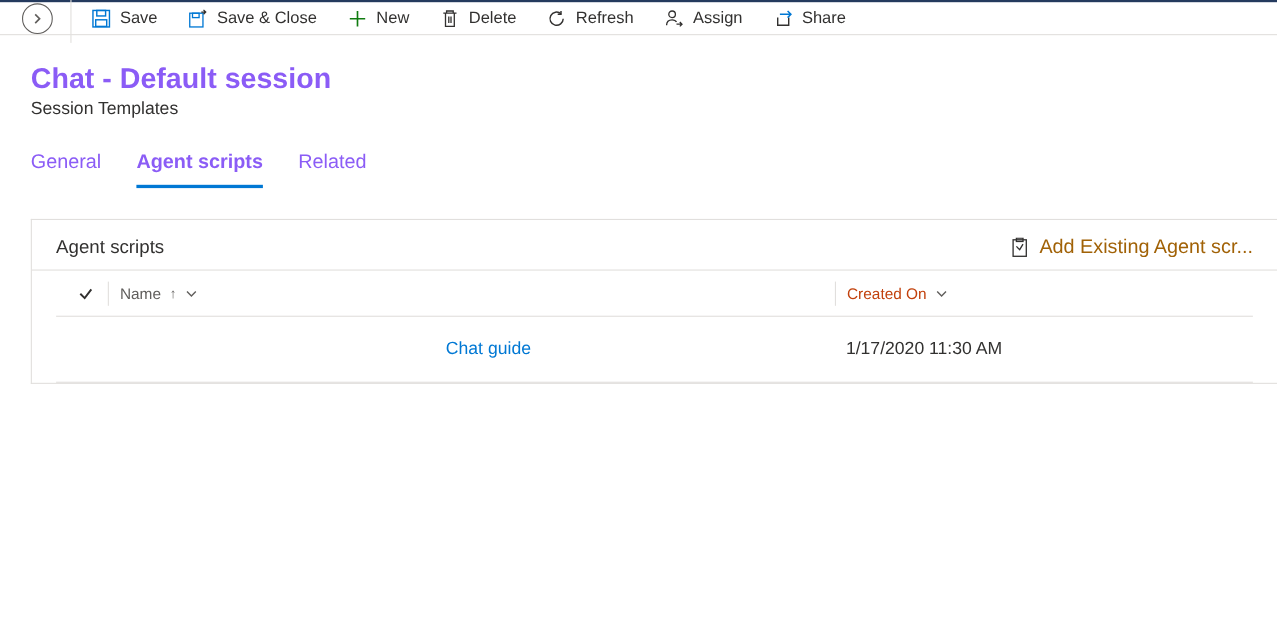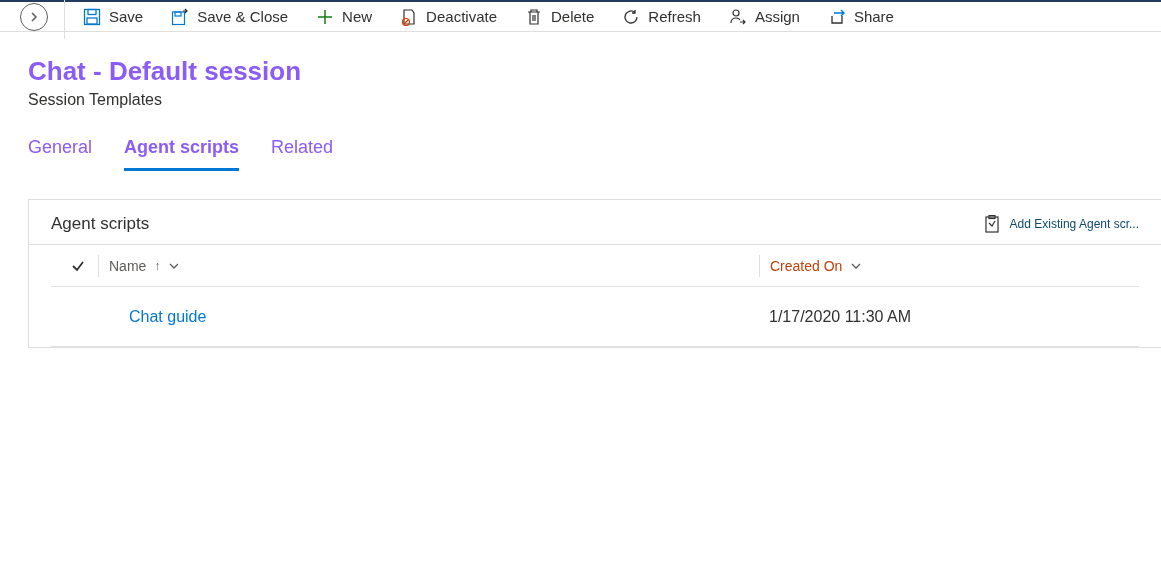--- a/index.html
+++ b/index.html
@@ -221,16 +221,6 @@
     <span>New</span>
   </div>
 
-  <div class="toolbar-item">
-    <span class="toolbar-icon">
-      <svg width="18" height="18" viewBox="0 0 18 18">
-        <path d="M4 2 L12 2 L14 5 L14 16 L4 16 Z" fill="none" stroke="#323130" stroke-width="1.2"></path>
-        <circle cx="6" cy="14" r="3.5" fill="none" stroke="#d83b01" stroke-width="1.2"></circle>
-        <path d="M4 16 L8 12" stroke="#d83b01" stroke-width="1.2"></path>
-      </svg>
-    </span>
-    <span>Deactivate</span>
-  </div>
 
   <div class="toolbar-item">
     <span class="toolbar-icon">

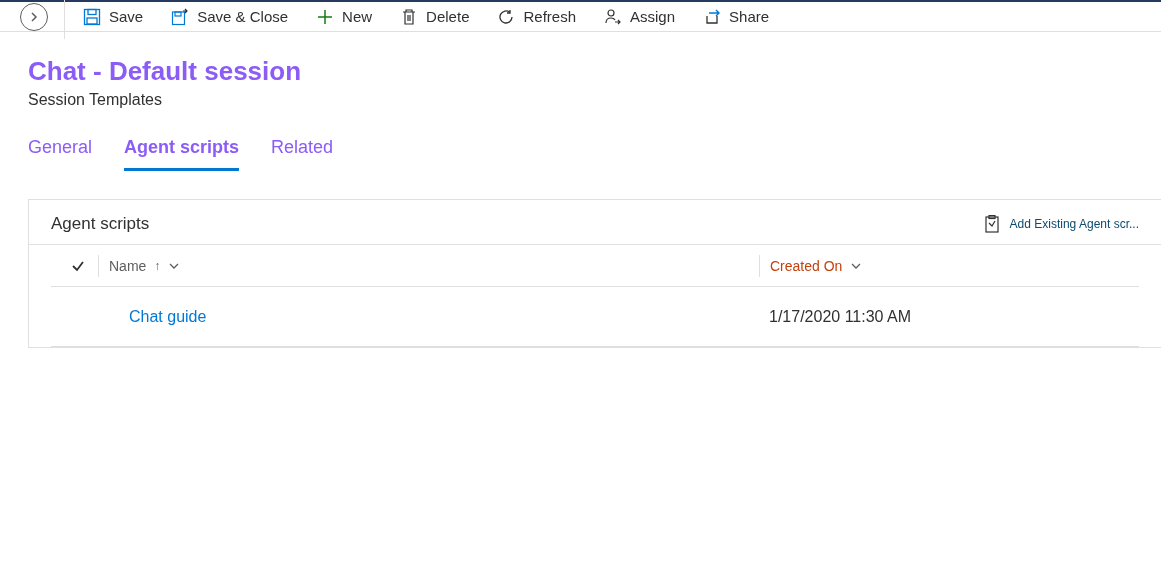--- a/index.html
+++ b/index.html
@@ -105,8 +105,8 @@
       align-items: center;
       gap: 10px;
       cursor: pointer;
-      font-size: 12px;
-      color: #0c4a6e;
+      font-size: 18px;
+      color: #a16207;
     }
     .table-wrapper {
       padding: 0 22px;

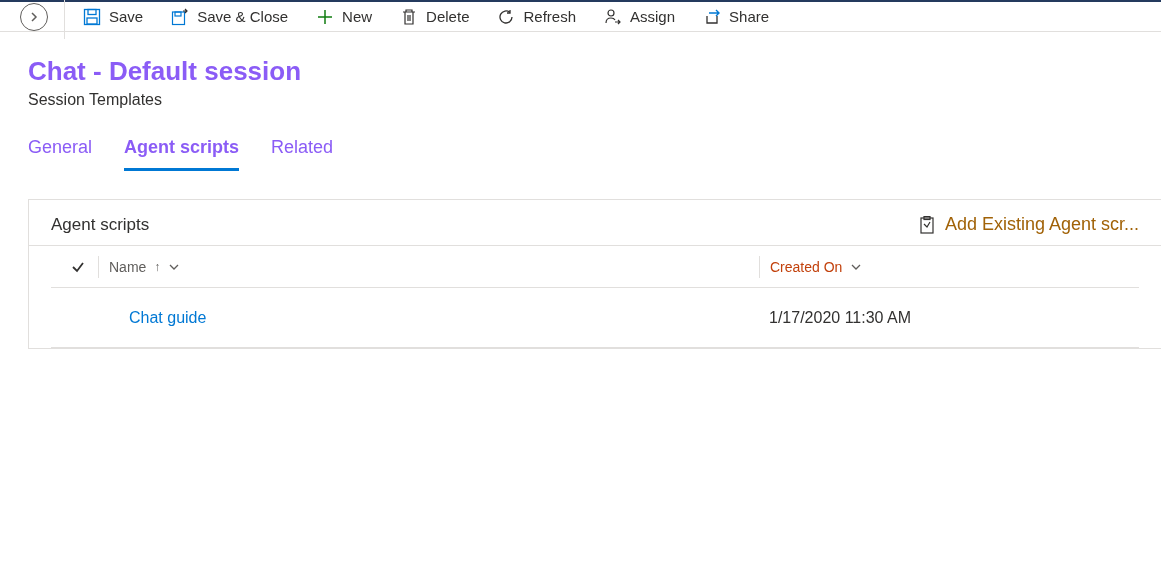--- a/index.html
+++ b/index.html
@@ -165,6 +165,7 @@
     .td-name {
       flex: 1;
       padding-left: 30px;
+      text-align: center;
     }
     .td-name a {
       color: #0078d4;

